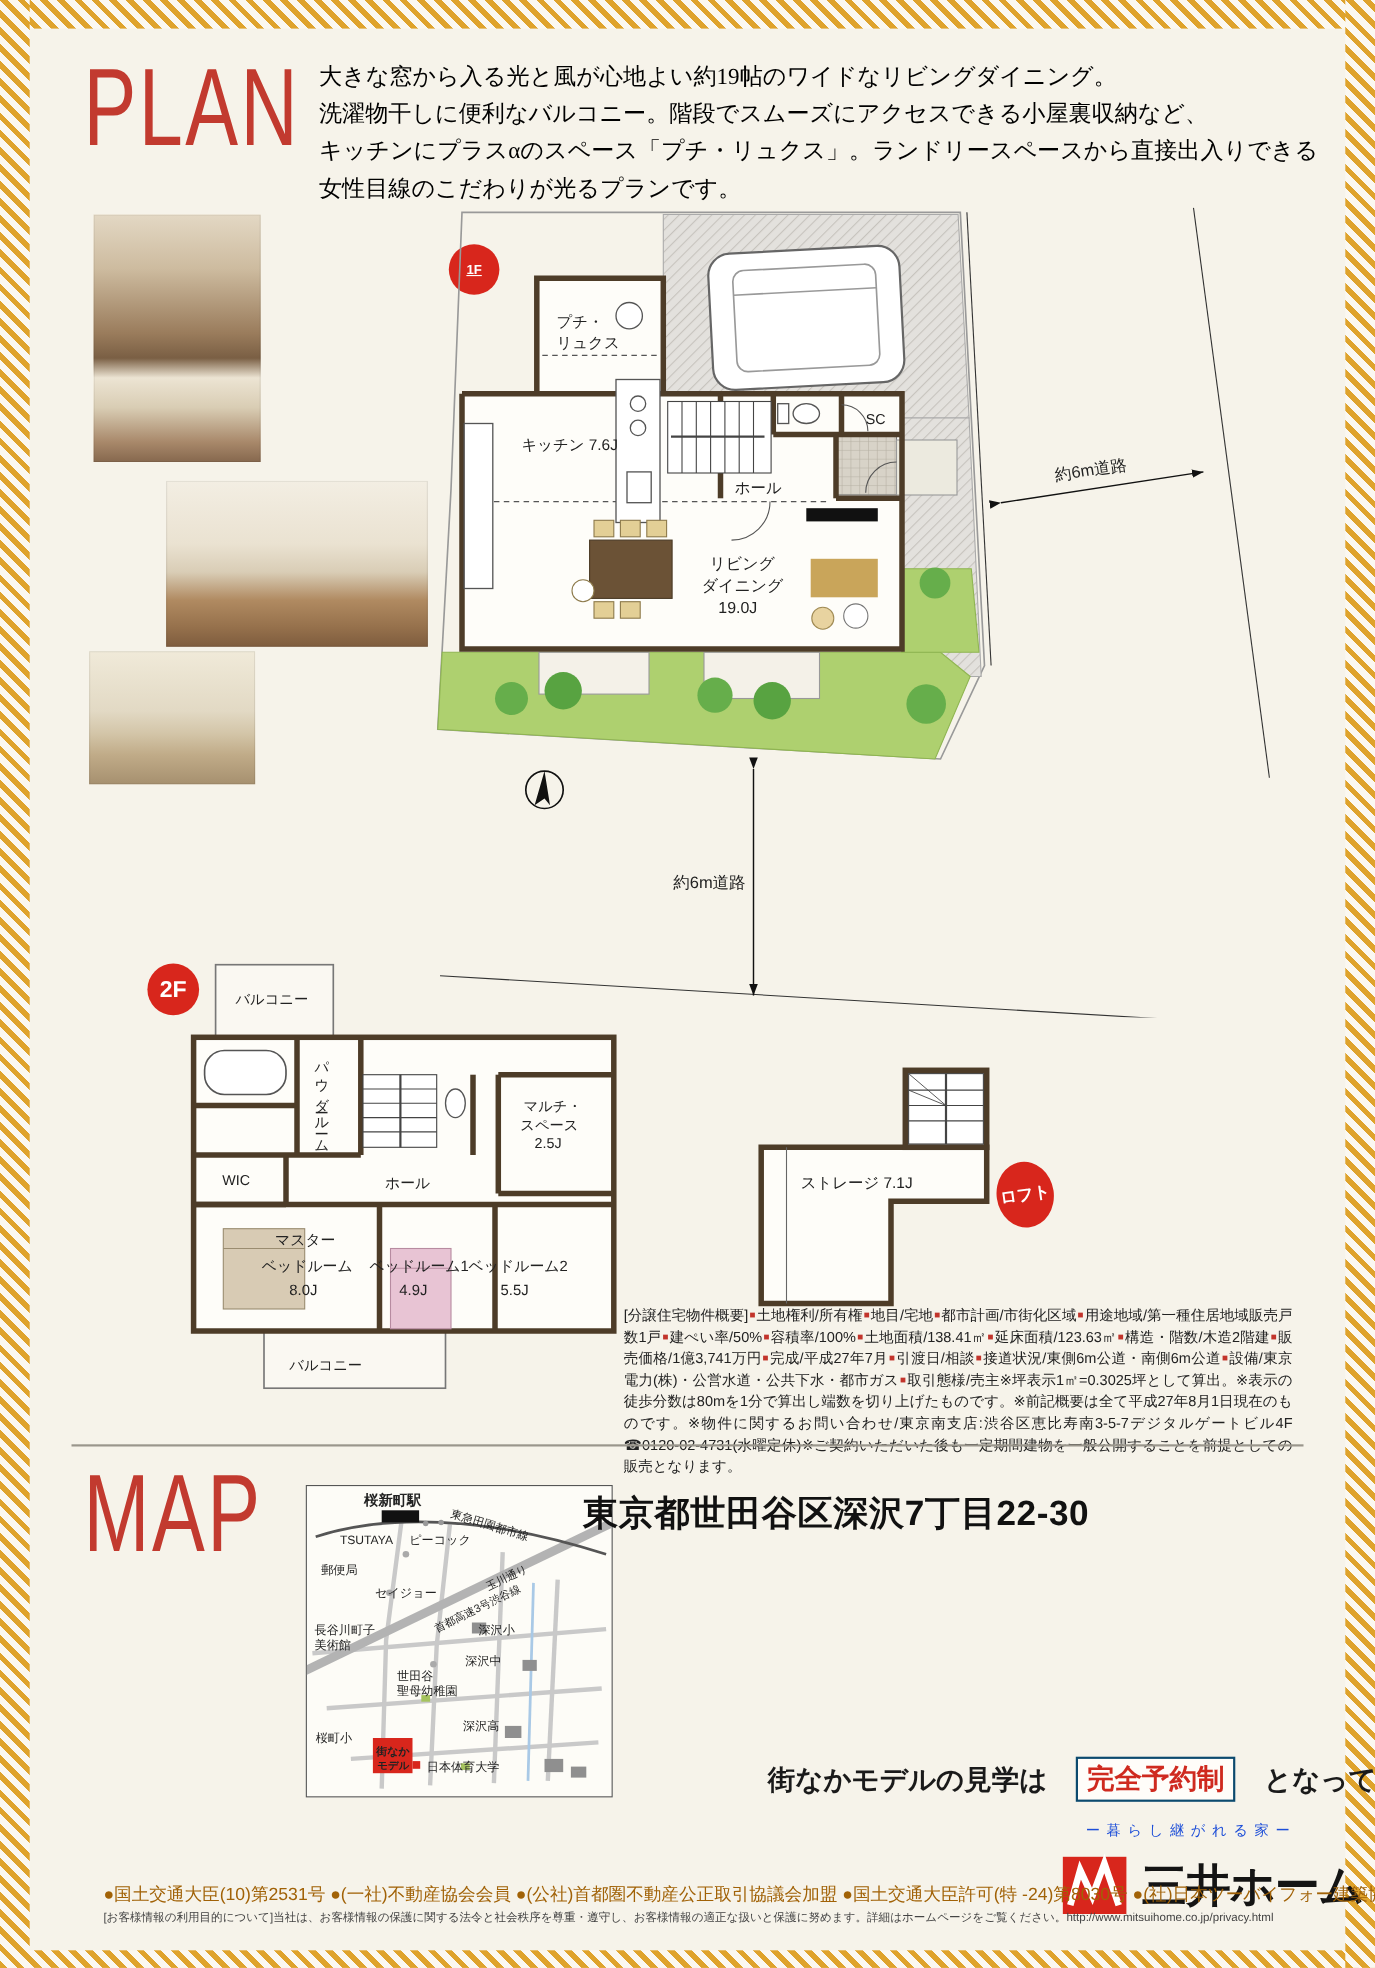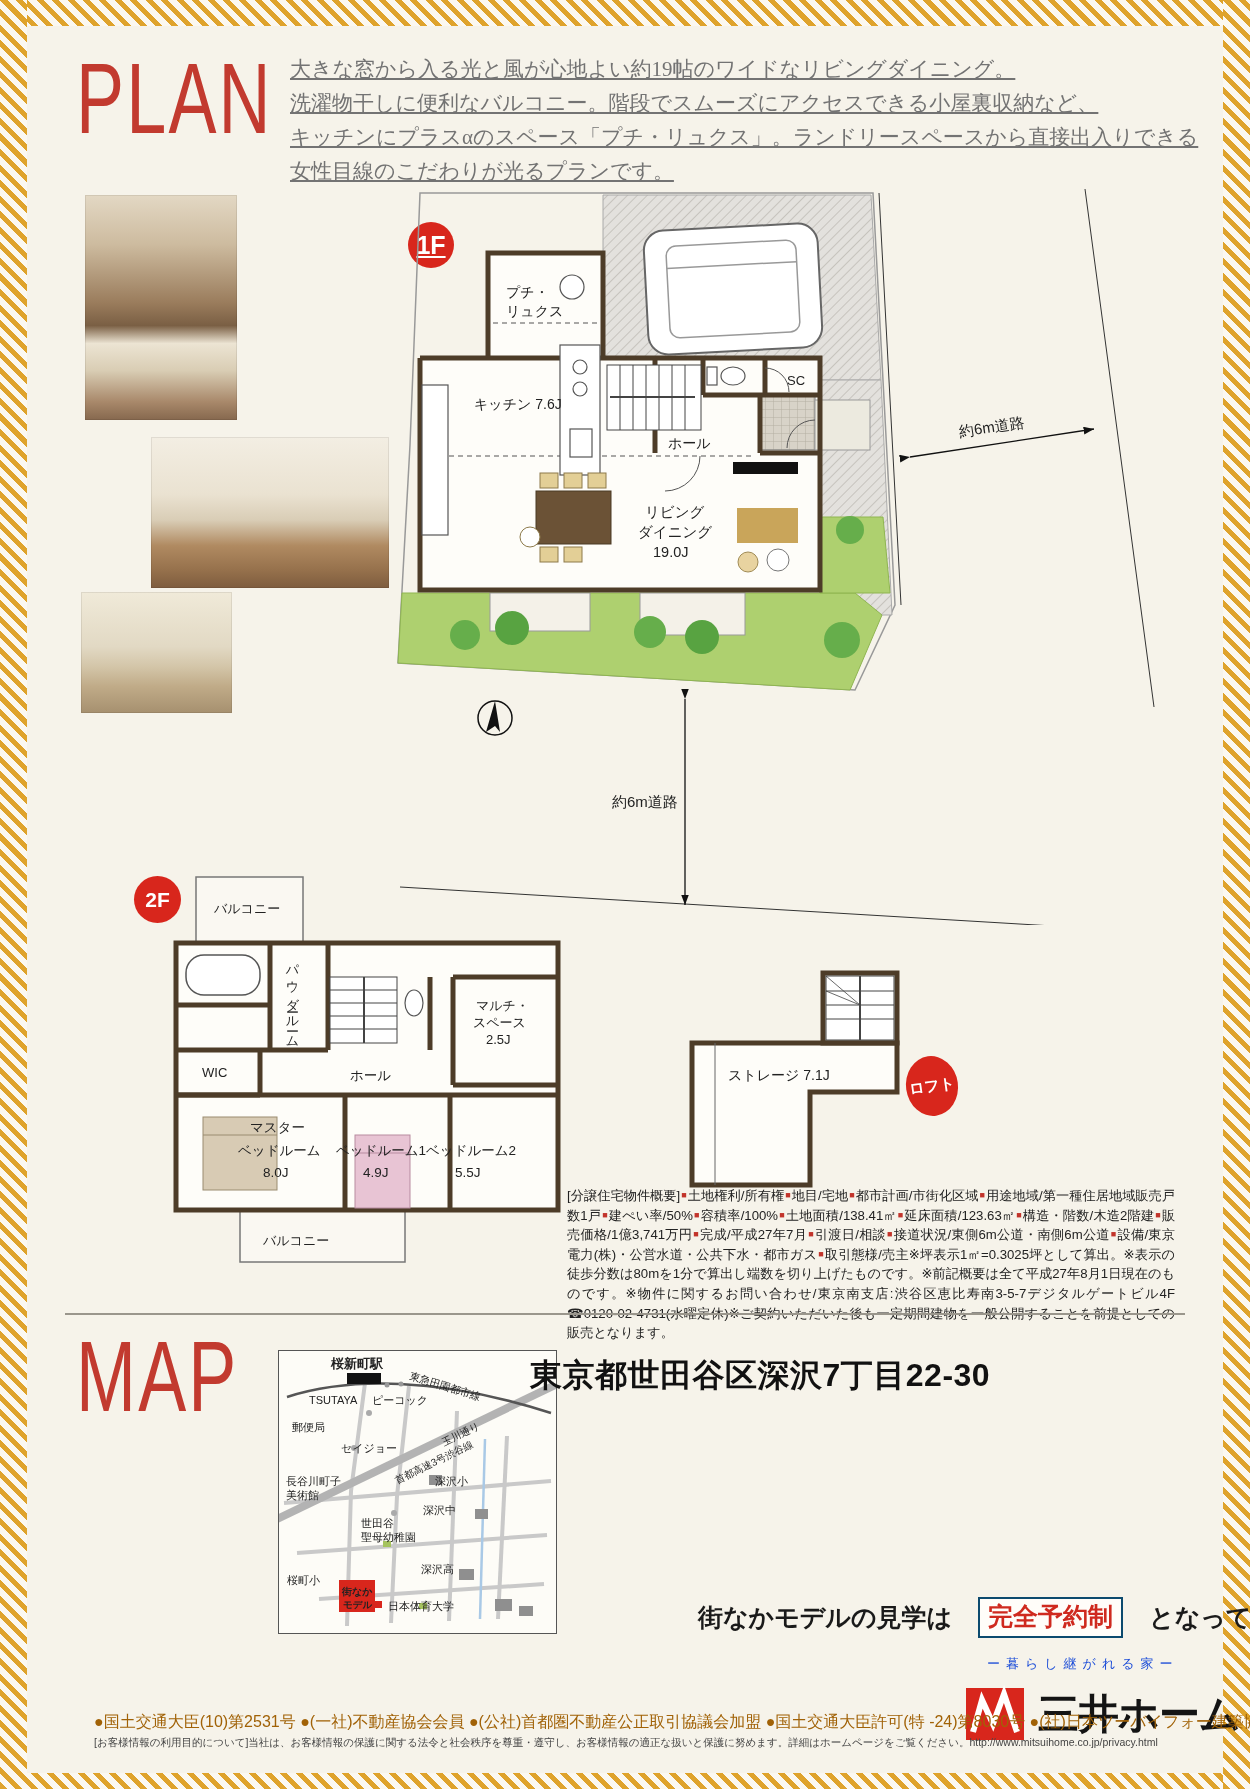--- a/index.html
+++ b/index.html
@@ -11,7 +11,7 @@
              font-size:100px;line-height:1;color:#c23a2f;letter-spacing:3px;
              transform:scaleX(.72);transform-origin:left top;white-space:nowrap;}
   .desc{font-family:"Liberation Serif","DejaVu Serif",serif;font-size:21px;line-height:34px;
-        color:#737373;white-space:nowrap;text-decoration:underline;}
+        color:#000000;white-space:nowrap;}
   .photo{position:absolute;box-shadow:0 0 0 1px rgba(0,0,0,.08) inset;}
   .fbadge{position:absolute;background:#d8261c;color:#fff;border-radius:50%;
           display:flex;align-items:center;justify-content:center;font-weight:bold;}

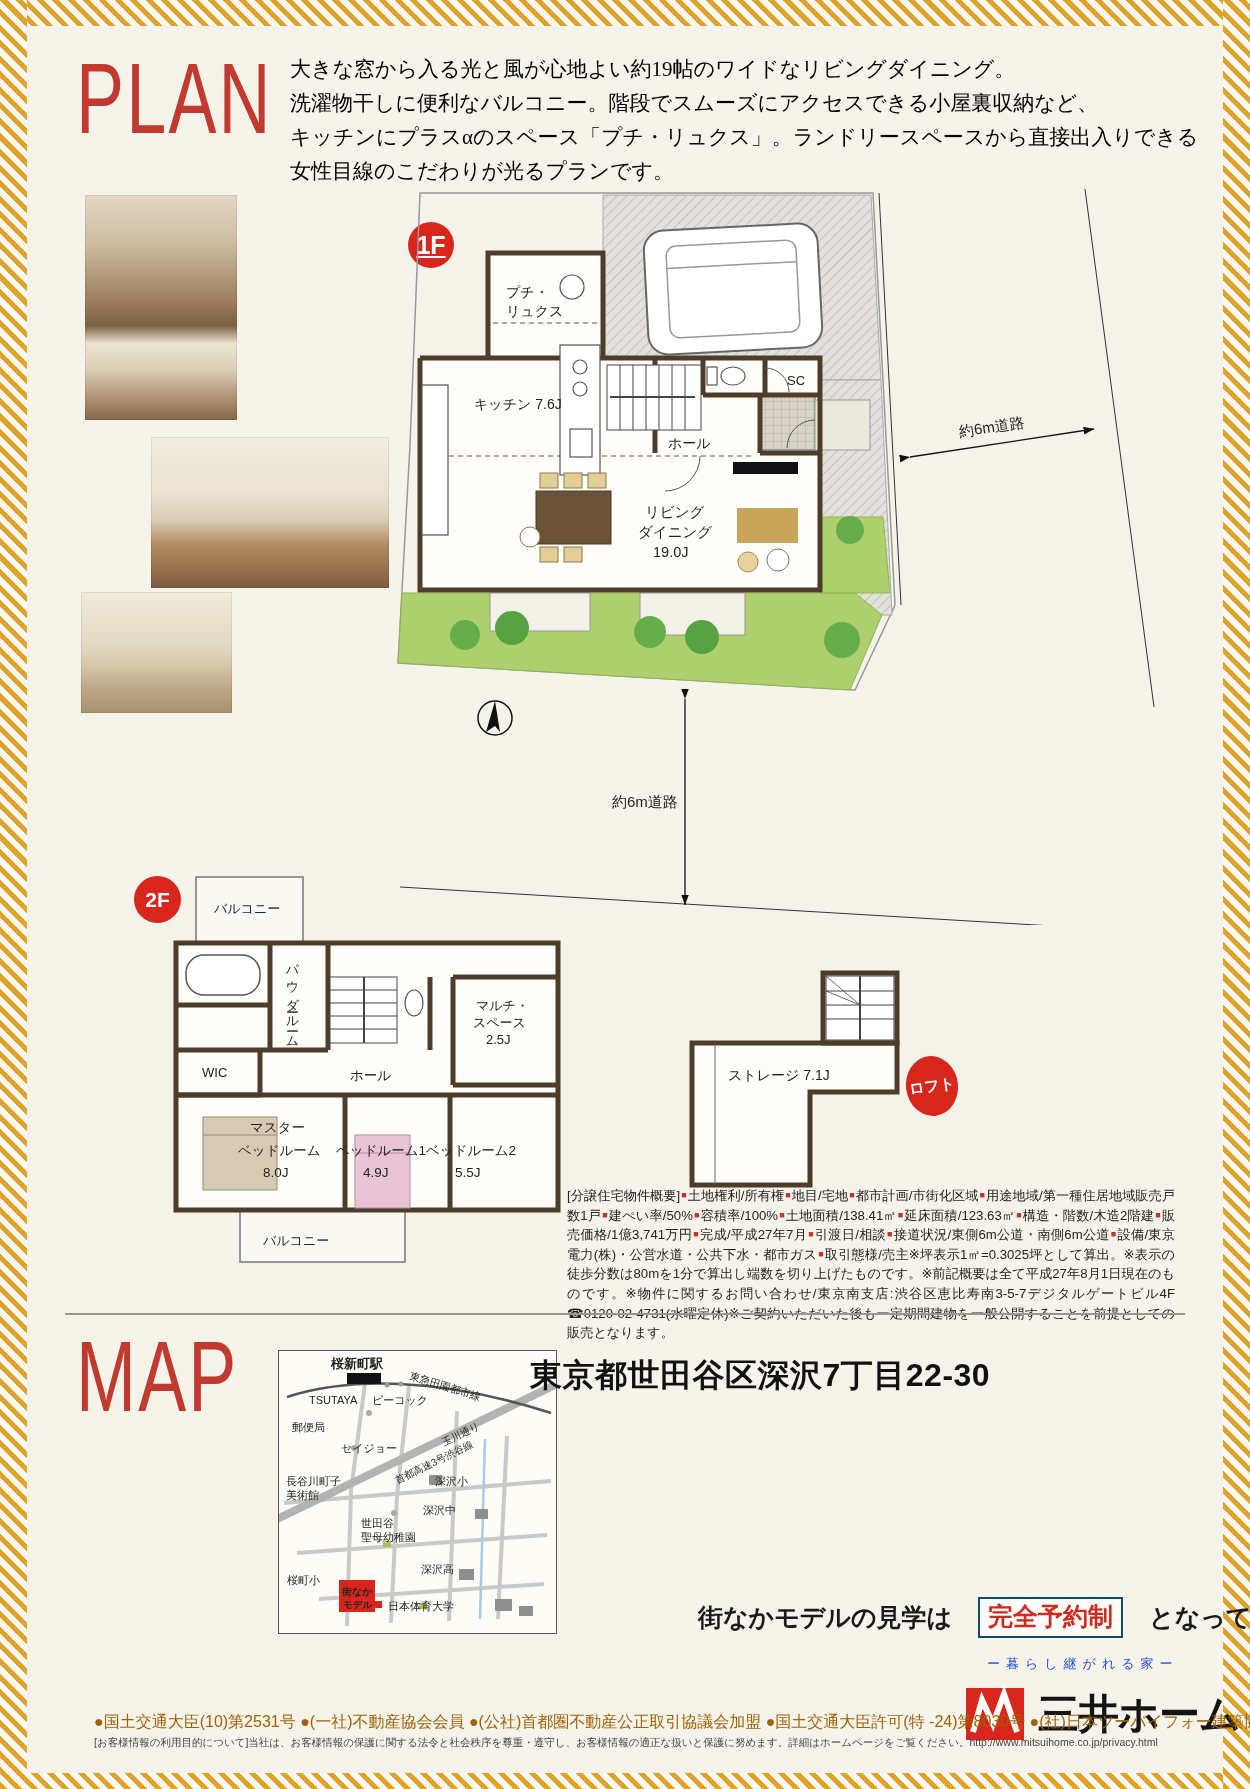--- a/index.html
+++ b/index.html
@@ -56,7 +56,7 @@
   <div class="photo" style="left:81px;top:592px;width:151px;height:121px;
        background:linear-gradient(180deg,#f0ead9 0%,#e2d9c4 45%,#d3c5a8 62%,#c0ab88 78%,#a6906f 100%);"></div>
 
-  <div class="fbadge" style="left:408px;top:222px;width:46px;height:46px;font-size:25px;text-decoration:underline;">
+  <div class="fbadge" style="left:408px;top:222px;width:46px;height:46px;font-size:12px;text-decoration:underline;">
     <span>1F</span>
   </div>
   <div class="fbadge" style="left:134px;top:876px;width:47px;height:47px;font-size:21px;">

